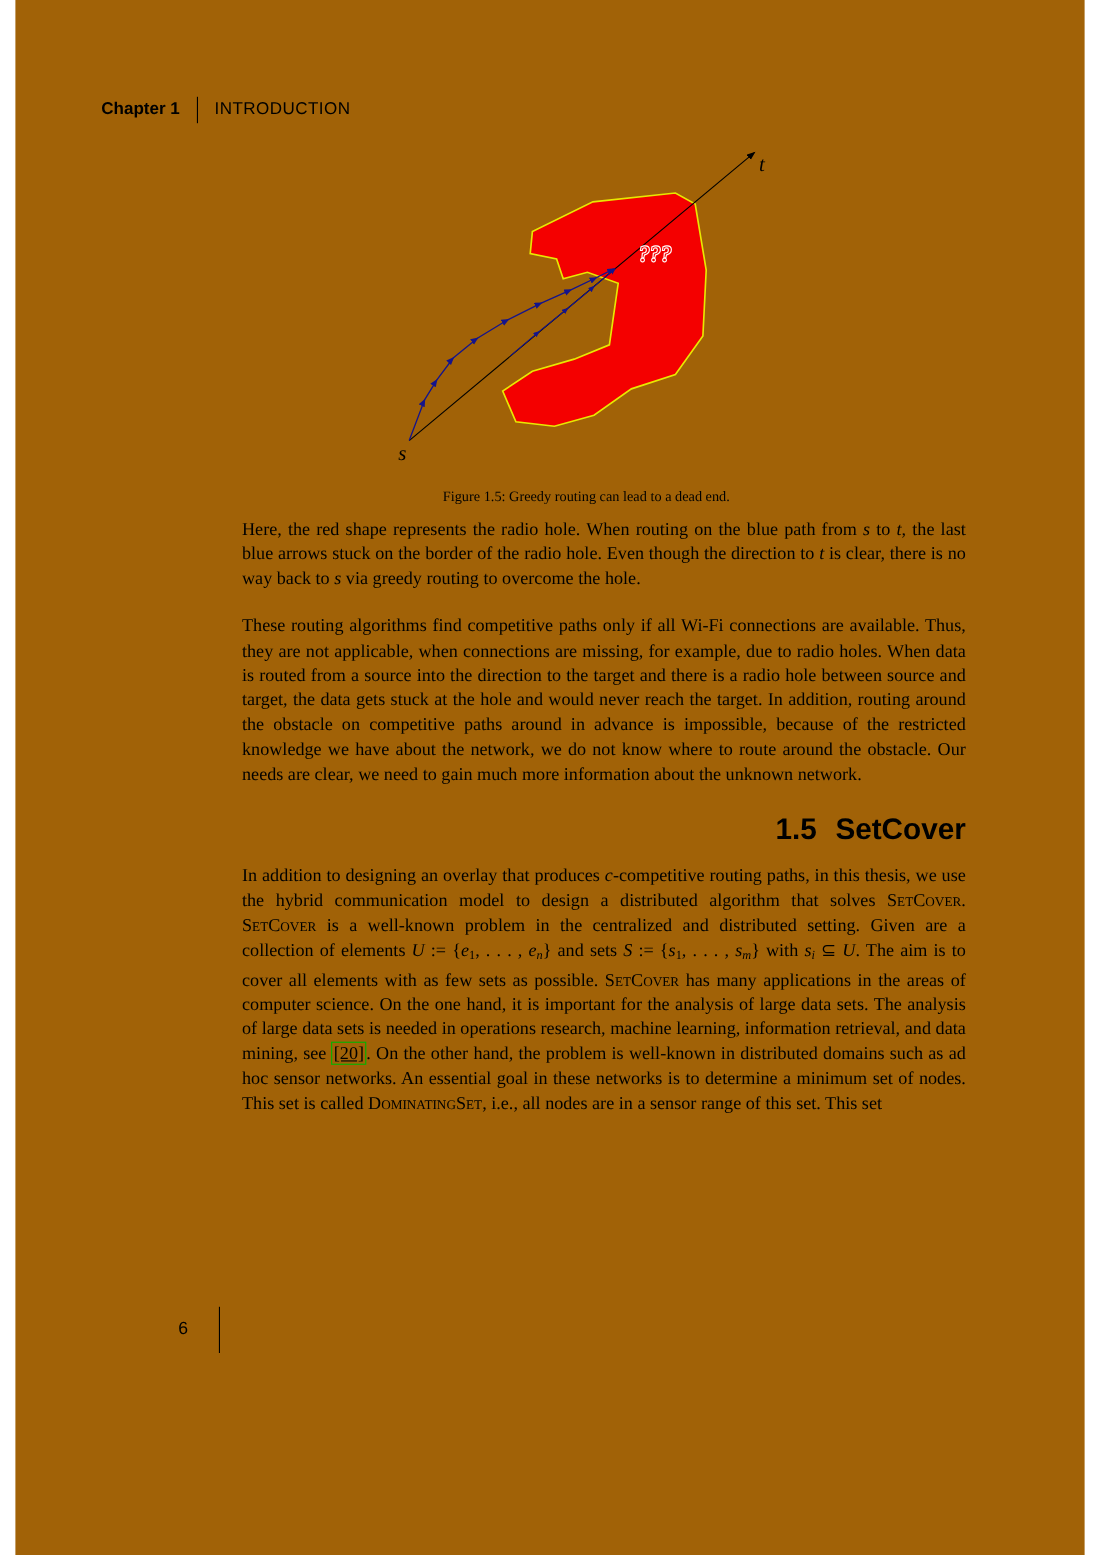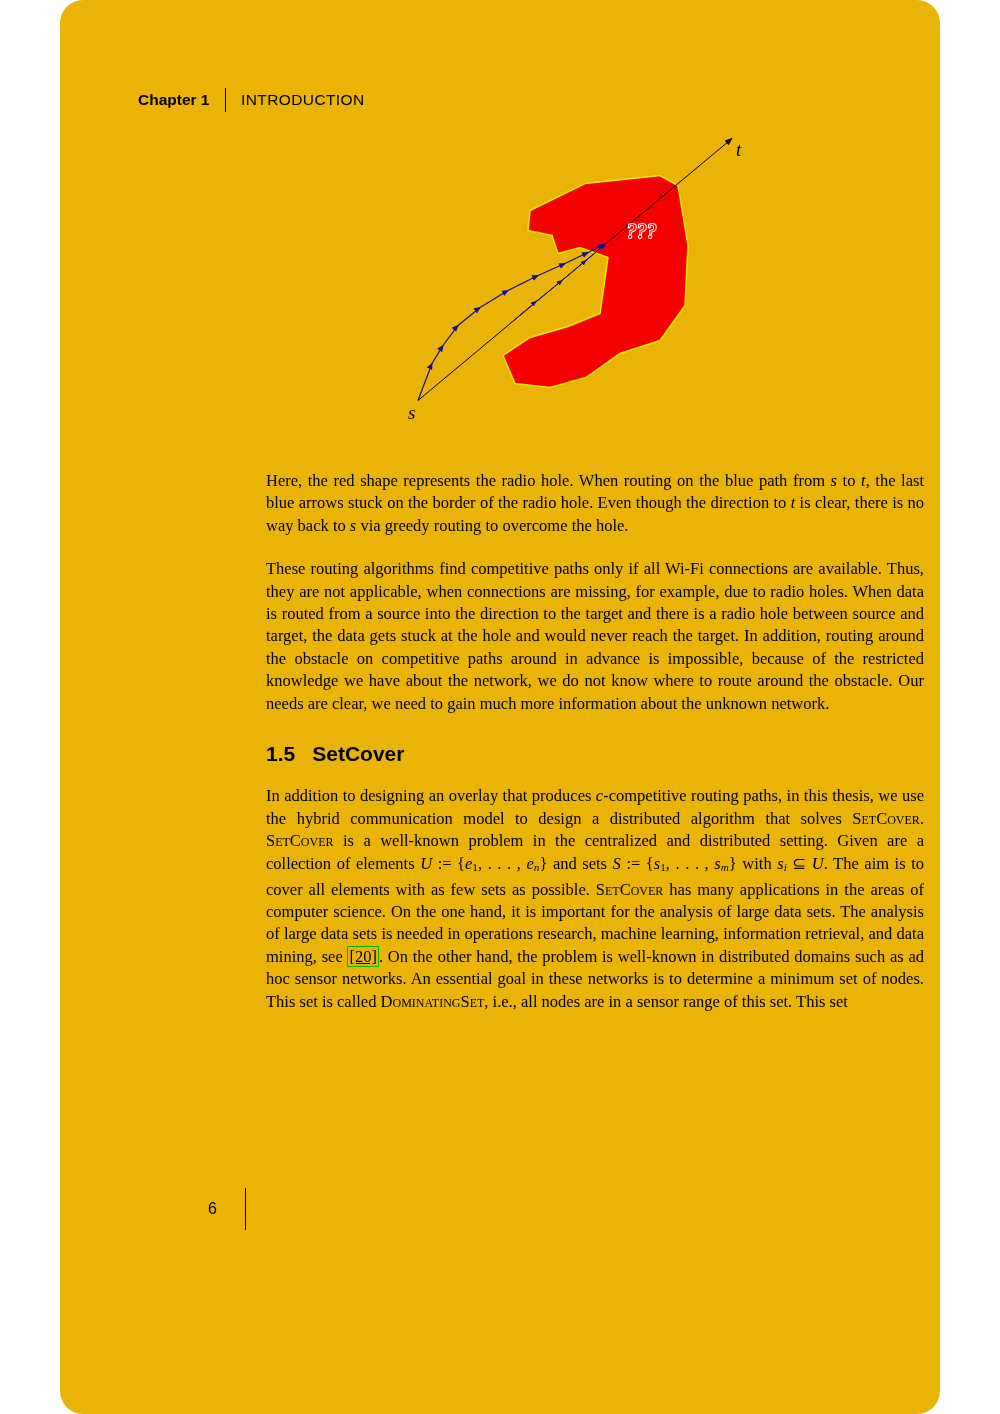--- a/index.html
+++ b/index.html
@@ -6,13 +6,12 @@
   html,body { background:#ffffff; }
   .page {
     position:relative;
-    width:880px; height:1414px;
+    width:972px; height:1414px;
     margin:0 auto;
-    background:#eab308;
+    background:#a16207;
     font-family:"Liberation Serif", serif;
     color:#000;
     overflow:hidden;
-    border-radius:23px;
   }
 
   

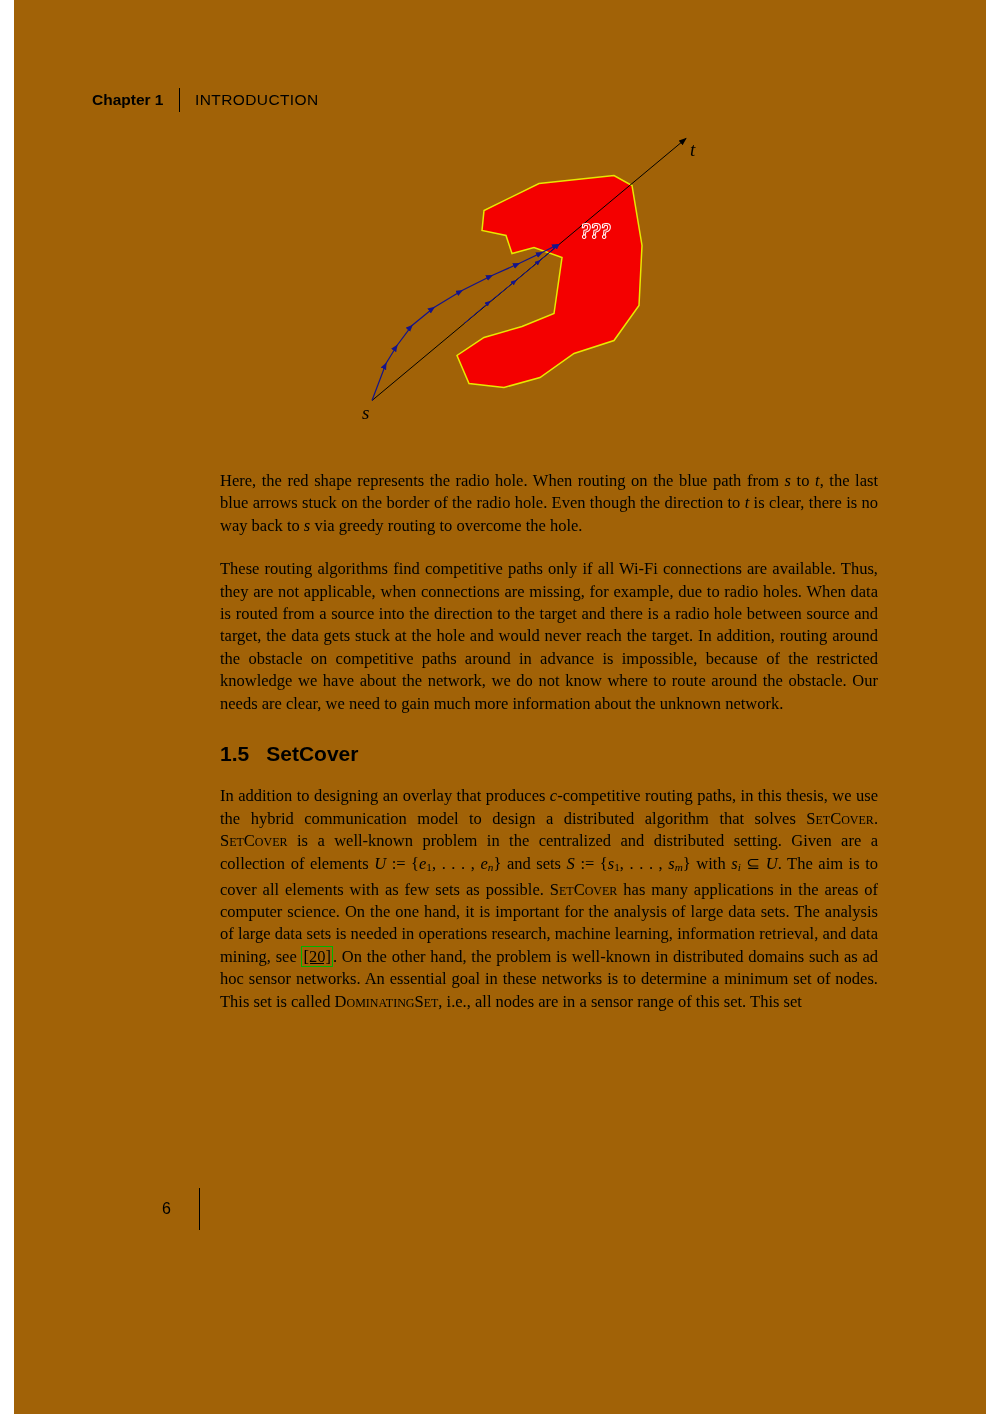--- a/index.html
+++ b/index.html
@@ -105,6 +105,7 @@
     </svg>
   </div>
 
+  <div class="caption">Figure 1.5: Greedy routing can lead to a dead end.</div>
 
   <div class="body-text">
     <p><span>Here, the red shape represents the radio hole. When routing on the blue path from </span><span class="seg-i">s</span><span> to </span><span class="seg-i">t</span><span>, the last blue arrows stuck on the border of the radio hole. Even though the direction to </span><span class="seg-i">t</span><span> is clear, there is no way back to </span><span class="seg-i">s</span><span> via greedy routing to overcome the hole.</span></p>

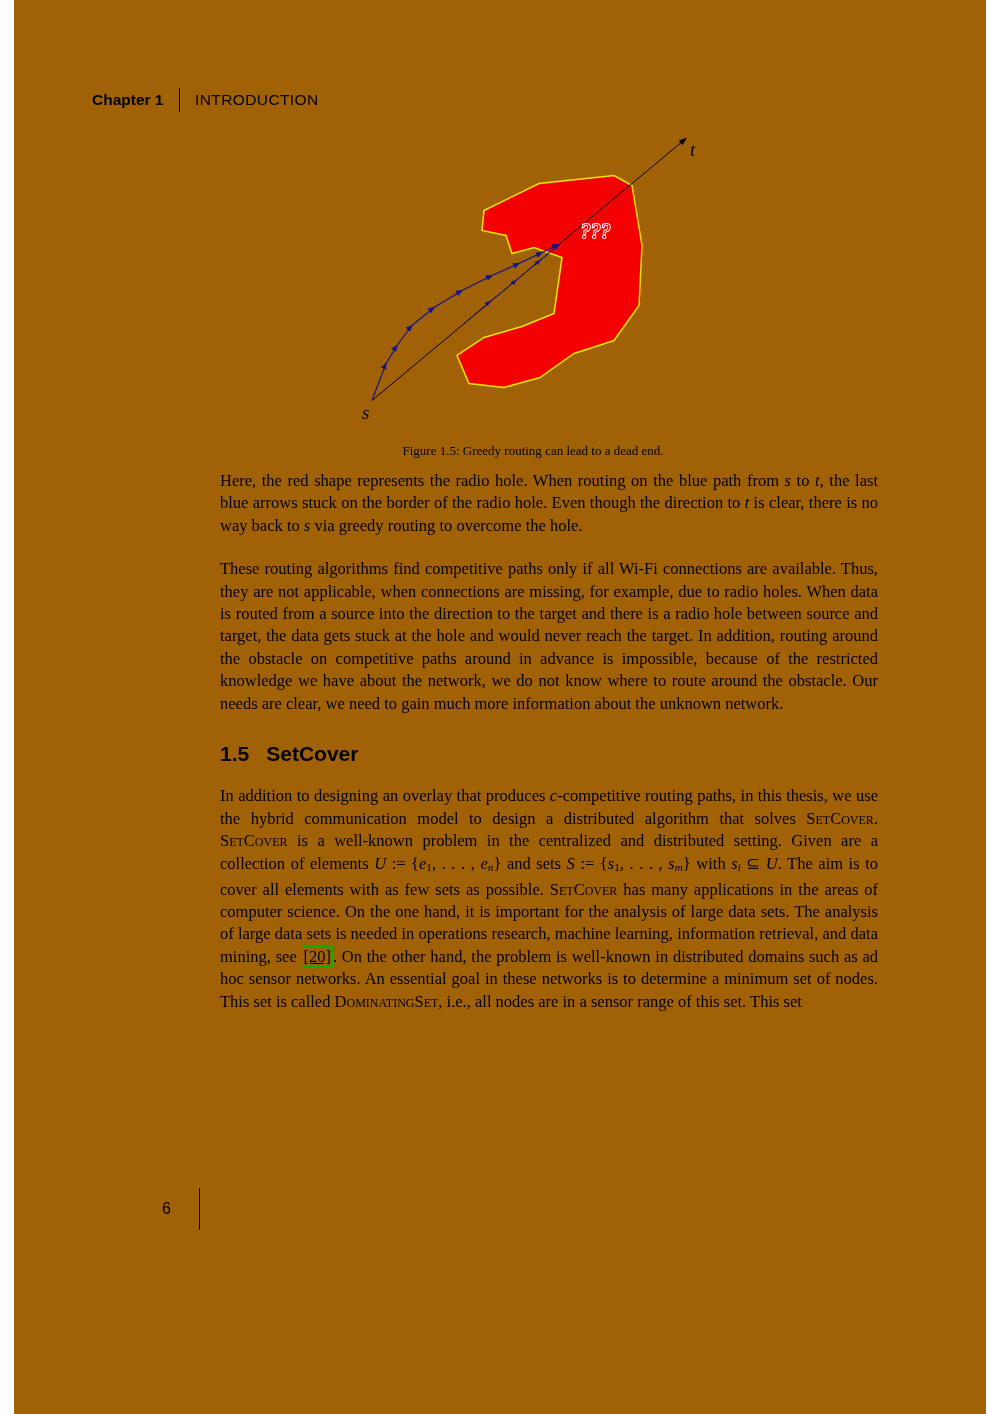--- a/index.html
+++ b/index.html
@@ -46,9 +46,9 @@
 
   .section-heading {
     font-family:"Liberation Sans", sans-serif;
-    font-weight:bold; font-size:21px;
+    font-weight:bold; font-size:27px;
     margin:28px 0 20px 0;
-    text-align:left;
+    text-align:right;
   }
   .section-heading .num { margin-right:17px; }
 

